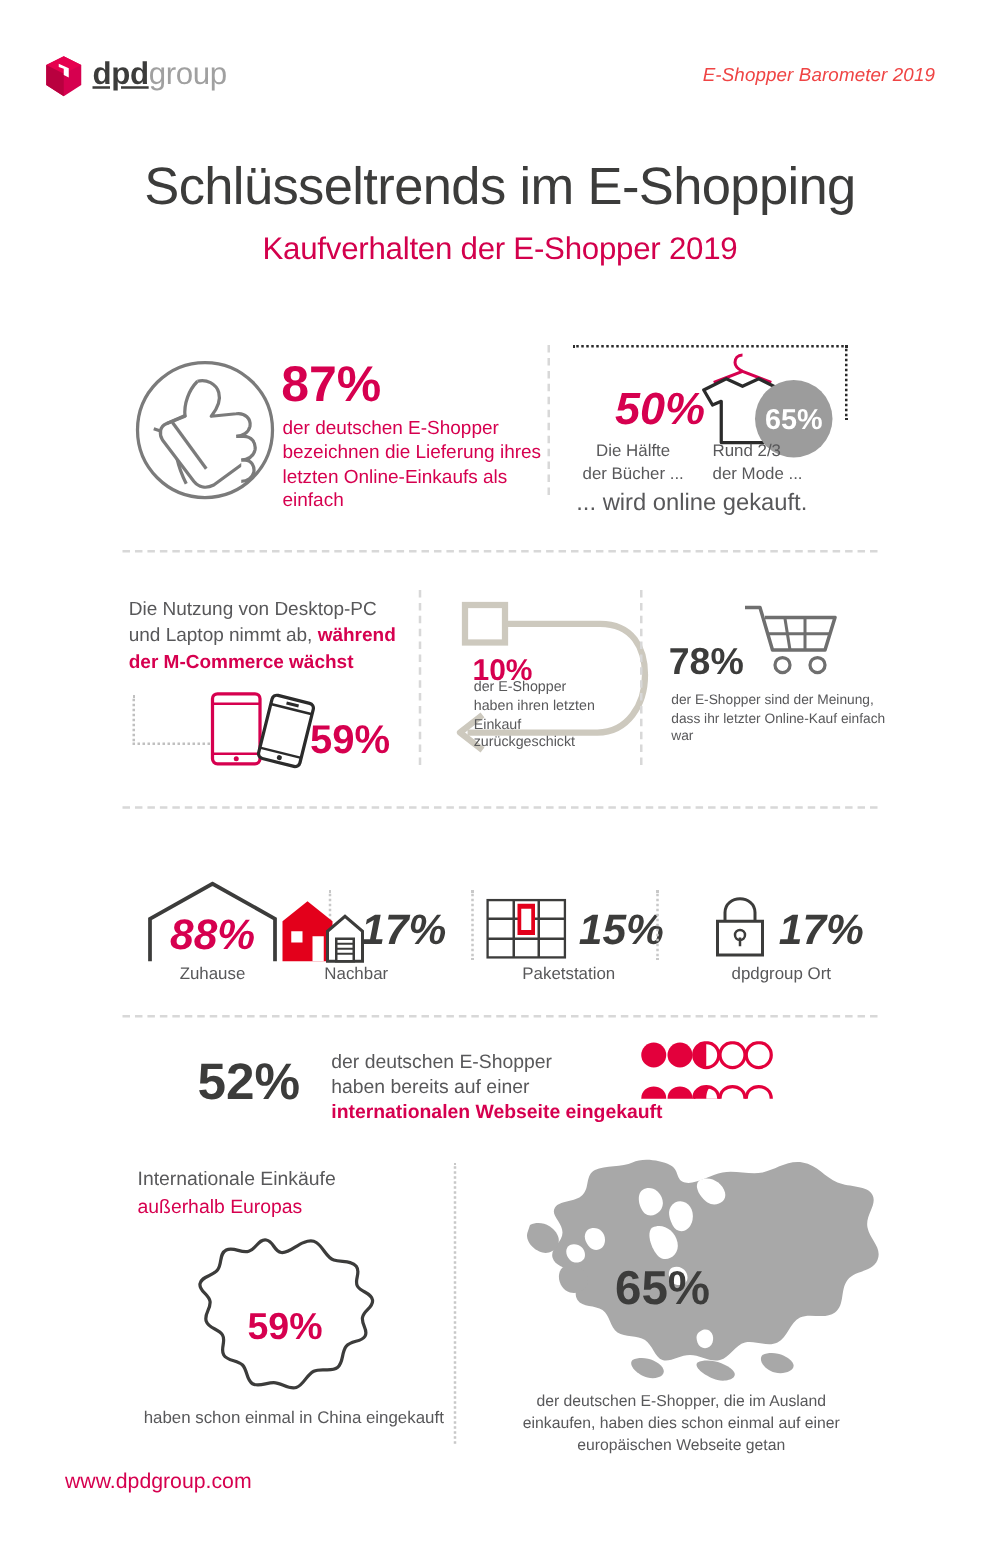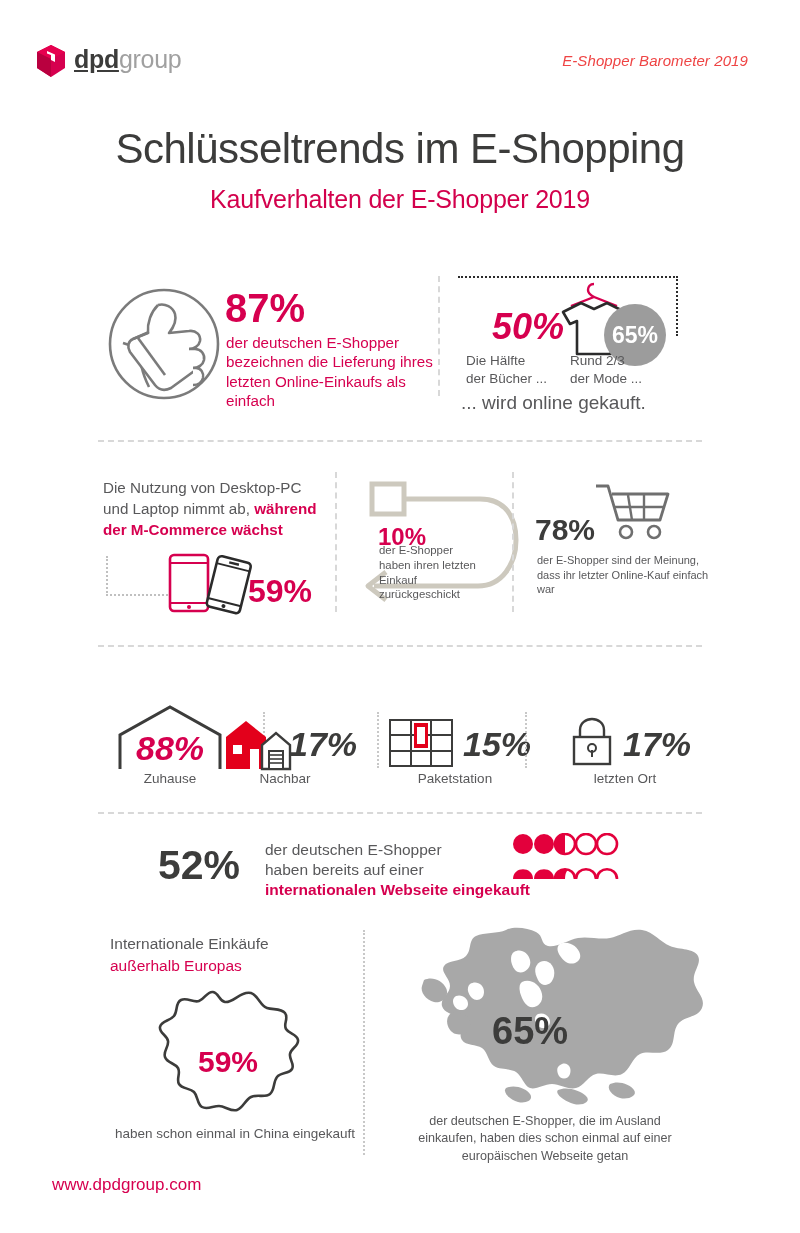--- a/index.html
+++ b/index.html
@@ -64,7 +64,7 @@
   }
 
   .s1b-num { position: absolute; left: 492px; top: 309px; font-size: 36px; font-style: italic; }
-  .s1b-cap { position: absolute; left: 466px; top: 352px; font-size: 13.5px; line-height: 1.32; color: #58585a; }
+  .s1b-cap { position: absolute; left: 466px; top: 352px; font-size: 13.5px; line-height: 1.32; color: #58585a; text-align: center; }
   .s1b-cap2 { position: absolute; left: 570px; top: 352px; font-size: 13.5px; line-height: 1.32; color: #58585a; }
   .shirt-icon { position: absolute; left: 545px; top: 282px; width: 98px; height: 78px; }
   .circle65 {

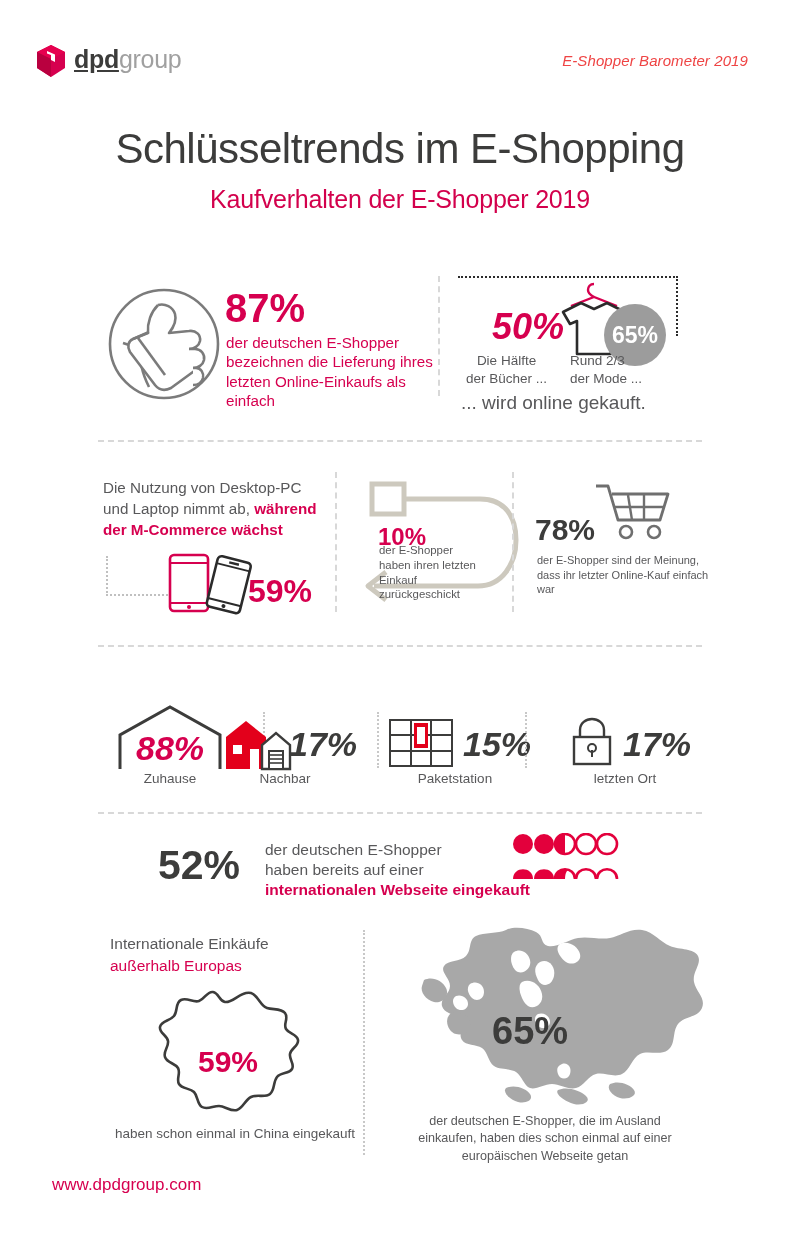--- a/index.html
+++ b/index.html
@@ -272,7 +272,7 @@
       </svg>
       <div class="s3-num big-dark" style="position:absolute; left:78px; top:22px;">17%</div>
     </div>
-    <div class="s3-cap">letzten Ort</div>
+    <div class="s3-cap">dpdgroup Ort</div>
   </div>
 
   <div class="hdash" style="top:812px;"></div>

